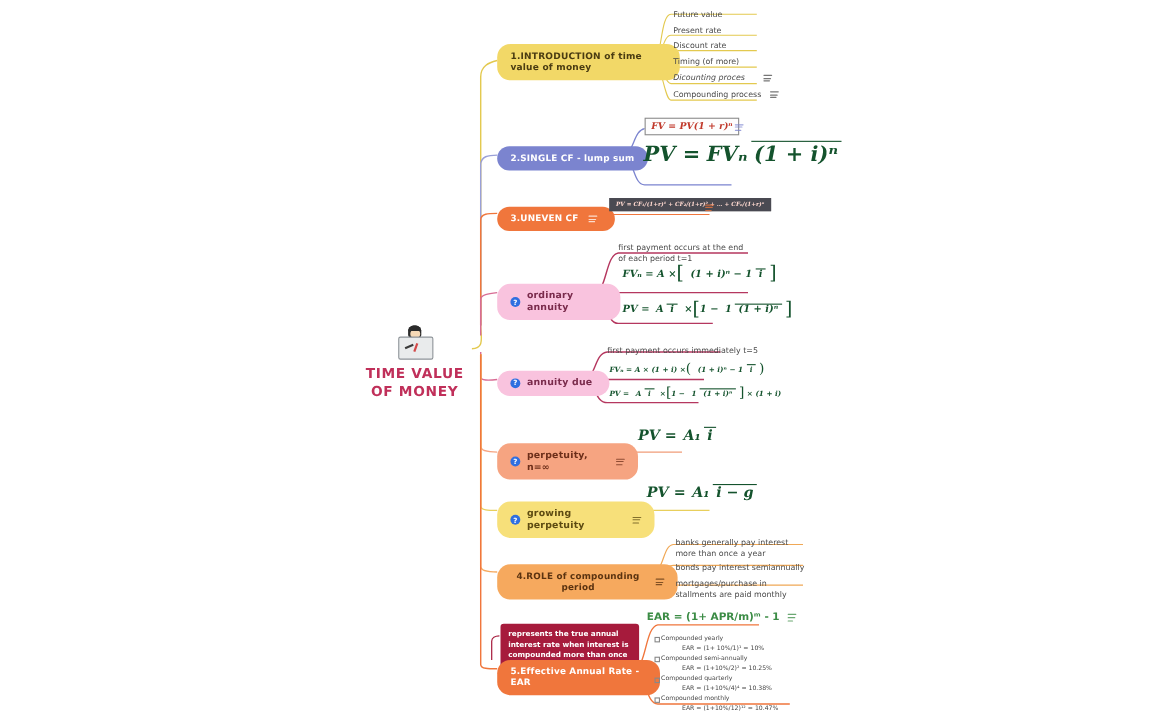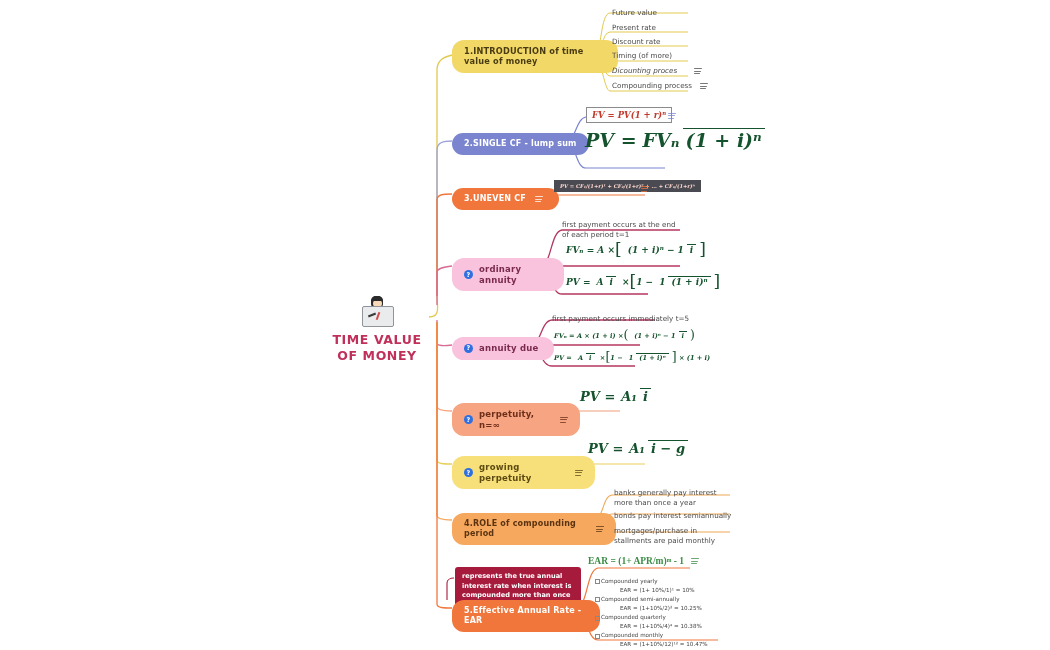--- a/index.html
+++ b/index.html
@@ -277,7 +277,7 @@
       </span>
   </div>
 
-  <div class="pill" style="left:452px;top:513px;width:140px;background:#f6a95e;color:#5b3310;font-size:8px;">
+  <div class="pill" style="left:452px;top:513px;width:140px;background:#f6a95e;color:#5b3310;font-size:8px;text-align:center;">
     <span>4.ROLE of compounding period</span>
     <span class="menuicon">
         <i></i>

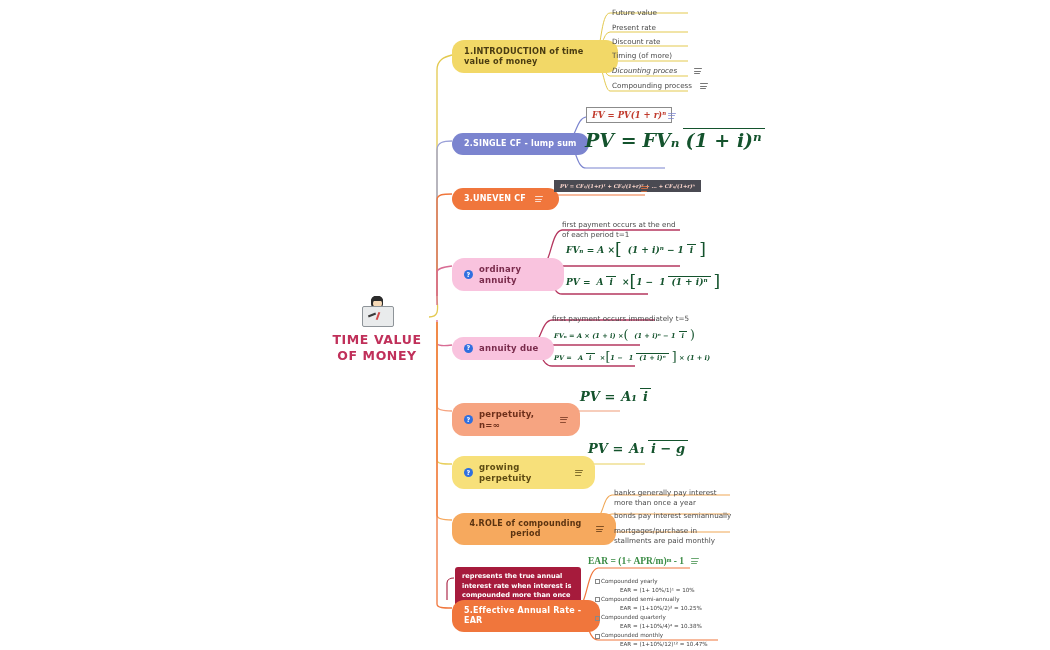--- a/index.html
+++ b/index.html
@@ -46,7 +46,7 @@
   .callout{position:absolute;background:#a61b3c;color:#fff;font-size:6.6px;font-weight:bold;
            line-height:1.45;padding:5px 7px;border-radius:3px;width:112px;}
 
-  .earhead{position:absolute;color:#3b8c45;font-weight:bold;font-size:9.5px;display:flex;align-items:center;gap:4px;font-family:Liberation Serif, serif;}
+  .earhead{position:absolute;color:#3b8c45;font-weight:bold;font-size:9.5px;display:flex;align-items:center;gap:4px;}
   .earlist{position:absolute;font-size:5.6px;color:#444;line-height:1.62;width:140px;}
   .earlist .bullet{padding-left:7px;position:relative;}
   .earlist .bullet::before{content:"";position:absolute;left:1px;top:2.4px;width:3px;height:3px;border:.7px solid #888;}

